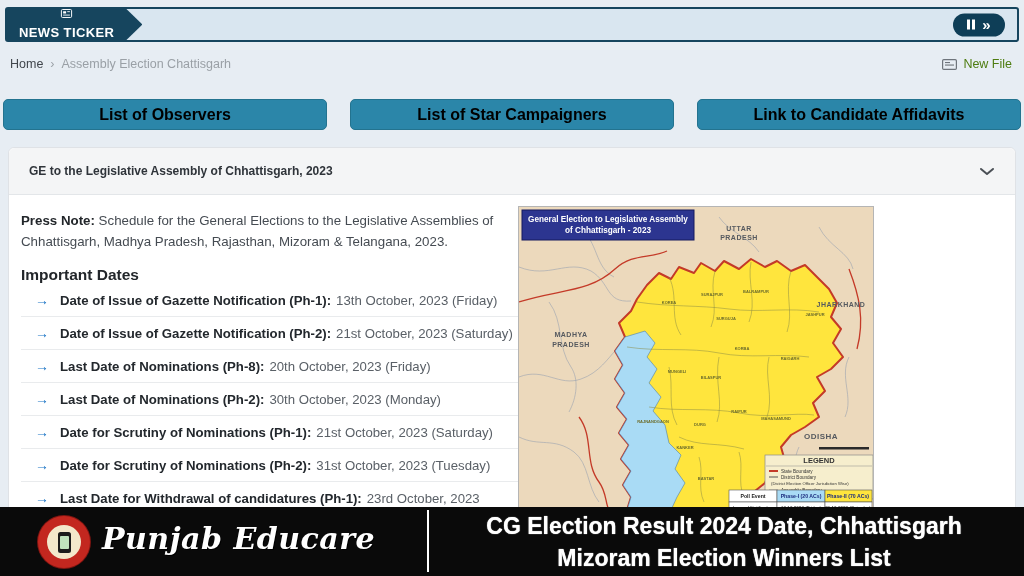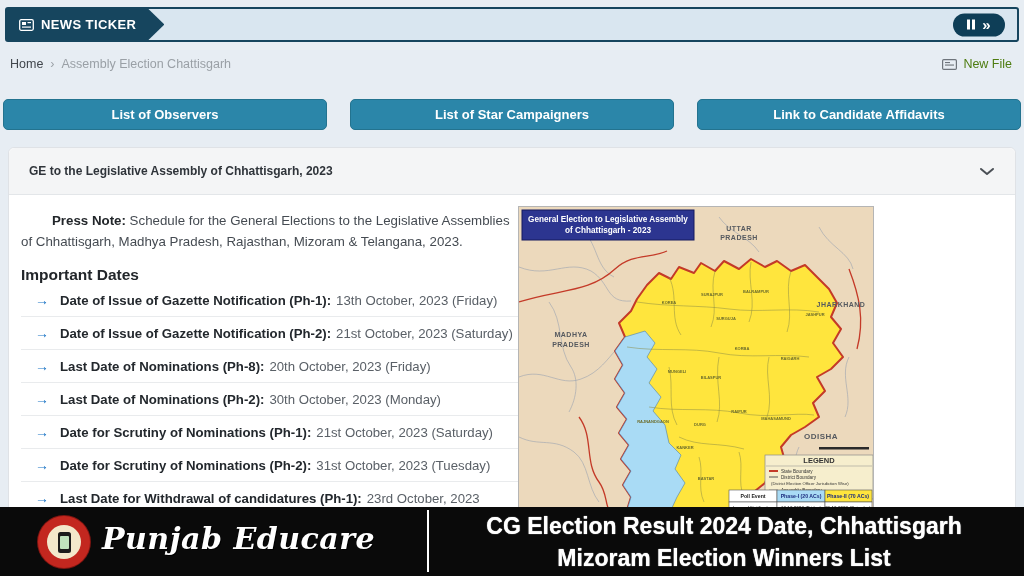--- a/index.html
+++ b/index.html
@@ -14,7 +14,7 @@
   .ticker-label { position:relative; height:100%; background:#16455e; color:#fff;
             display:flex; align-items:center; gap:7px; padding:0 28px 0 12px;
             font-size:13px; font-weight:700; letter-spacing:.4px;
-            clip-path:polygon(0 0, calc(100% - 16px) 0, 100% 50%, calc(100% - 16px) 100%, 0 100%); }
+            clip-path:polygon(0 0, calc(100% - 16px) 0, 100% 50%, calc(100% - 16px) 100%, 0 100%);flex-direction:column; }
   .ticker-controls { position:absolute; right:12px; top:50%; transform:translateY(-50%);
             width:52px; height:23px; background:#0e3e57; border-radius:12px;
             display:flex; align-items:center; justify-content:center; gap:7px; cursor:pointer; }

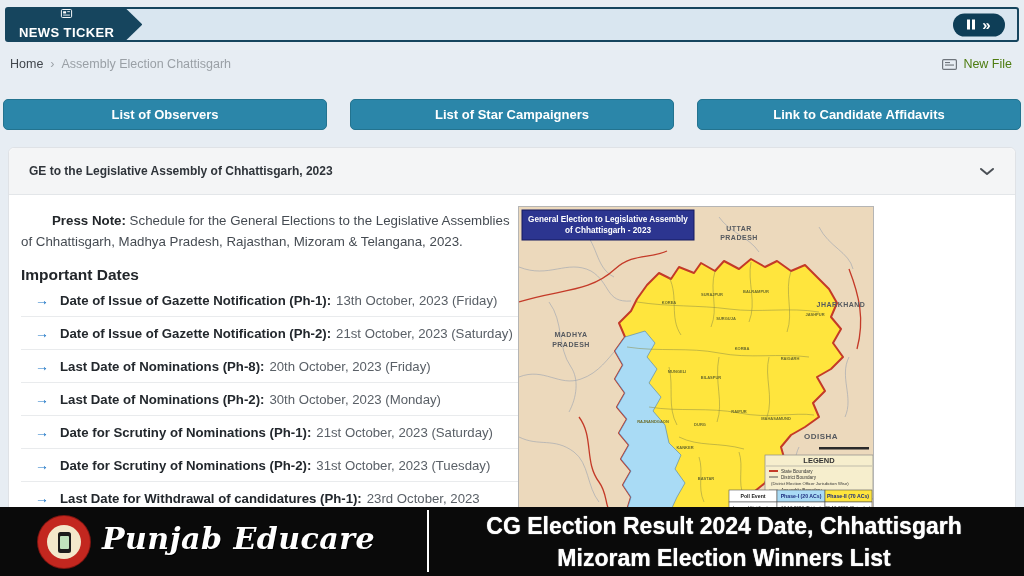--- a/index.html
+++ b/index.html
@@ -32,7 +32,7 @@
   
   .btn-row { position:absolute; top:99px; left:3px; right:3px; display:flex; gap:23px; }
   .teal-btn { flex:1; height:31px; background:#2b86a9; border:1px solid #23738f; border-radius:5px;
-            color:#ffffff; font-size:13px; font-weight:600; display:flex; align-items:center;
+            color:#000000; font-size:16px; font-weight:600; display:flex; align-items:center;
             justify-content:center; cursor:pointer; }
 
   

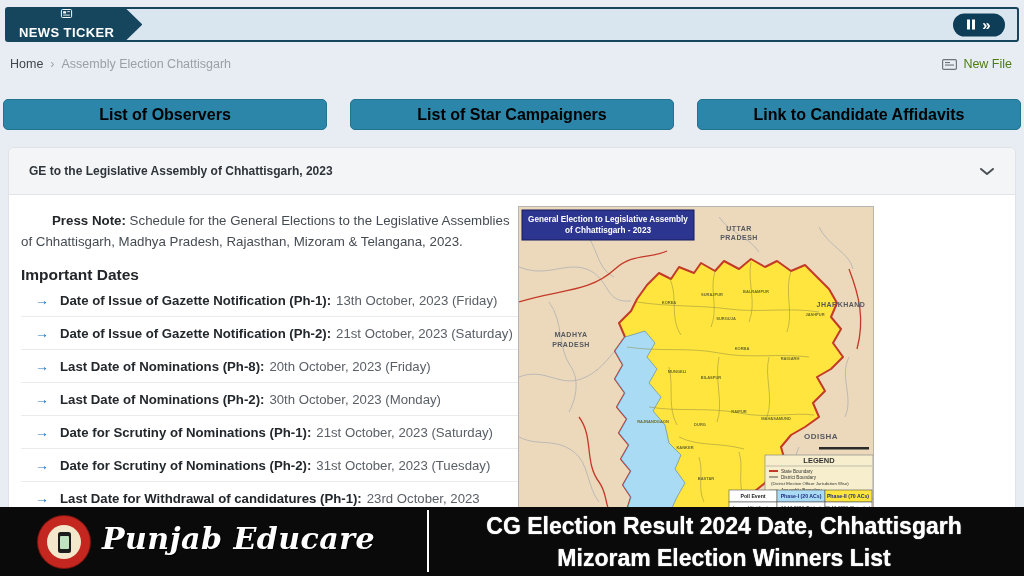--- a/index.html
+++ b/index.html
@@ -46,7 +46,7 @@
   
   .leftcol { position:absolute; left:12px; top:62px; width:500px; }
   .pressnote { font-size:13.3px; line-height:1.58; color:#454b52; }
-  .pressnote b { color:#22262a;margin-left:31px; }
+  .pressnote b { color:#22262a; }
   .dates-h { margin-top:14px; font-size:15.5px; font-weight:700; color:#22262a; }
   .date-row { display:flex; align-items:baseline; padding:8px 0 8px 14px;
             border-bottom:1px solid #e9ebed; white-space:nowrap; }

